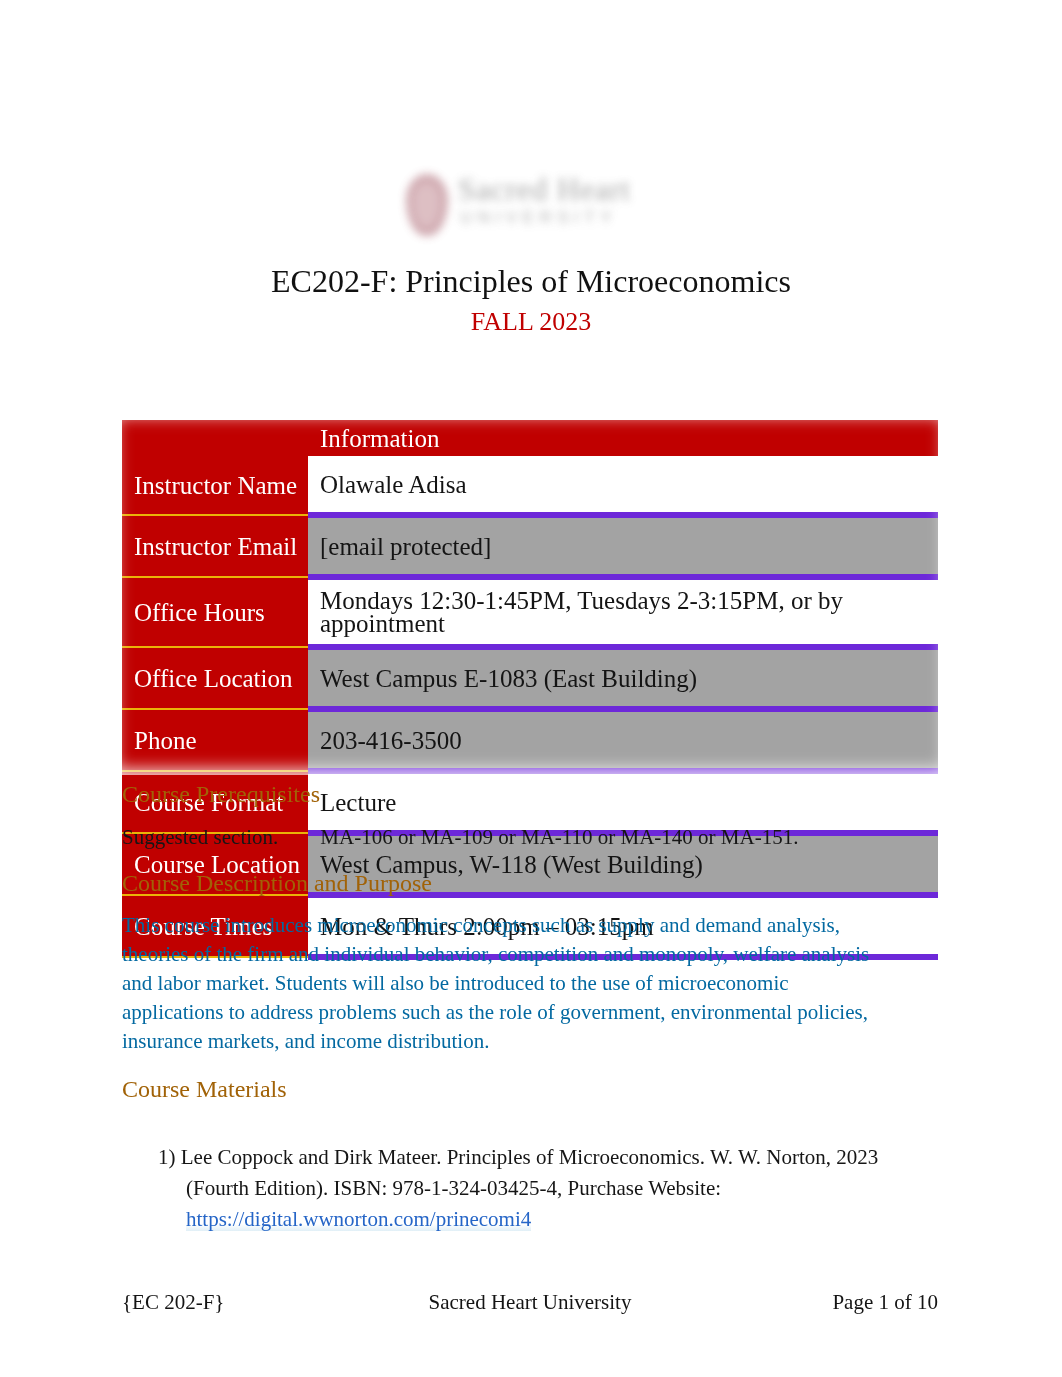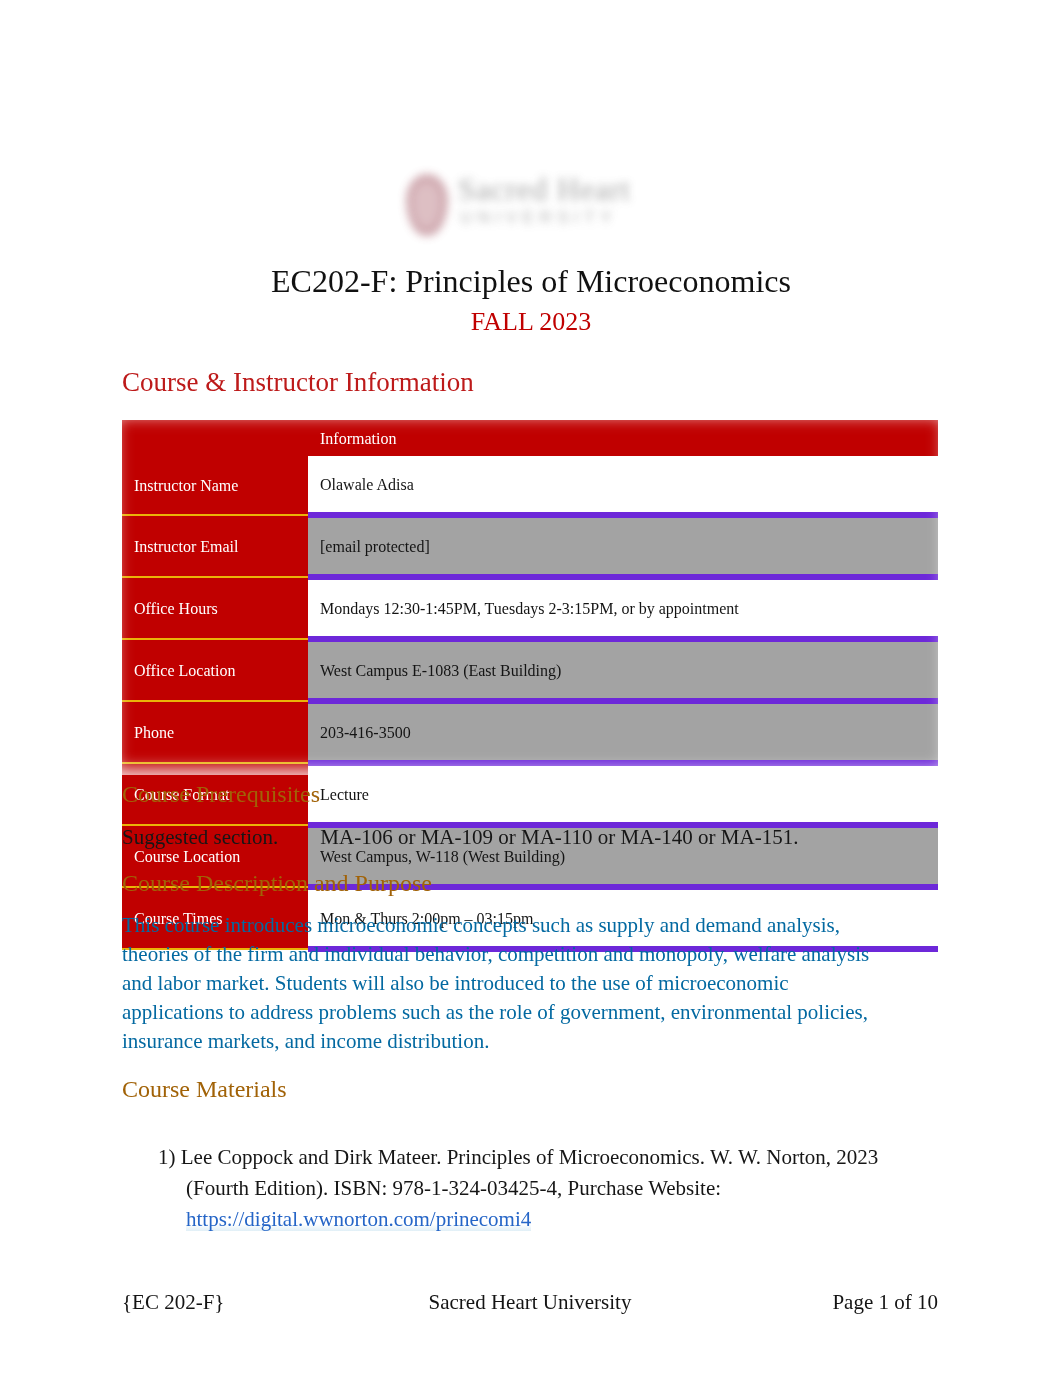--- a/index.html
+++ b/index.html
@@ -245,7 +245,6 @@
   <div class="doc-title">EC202-F: Principles of Microeconomics</div>
   <div class="doc-subtitle">FALL 2023</div>
 
-  <div class="h-red" style="top:366px;">Course &amp; Instructor Information</div>
 
   <div class="info-table-wrap">
     <table class="info-table">

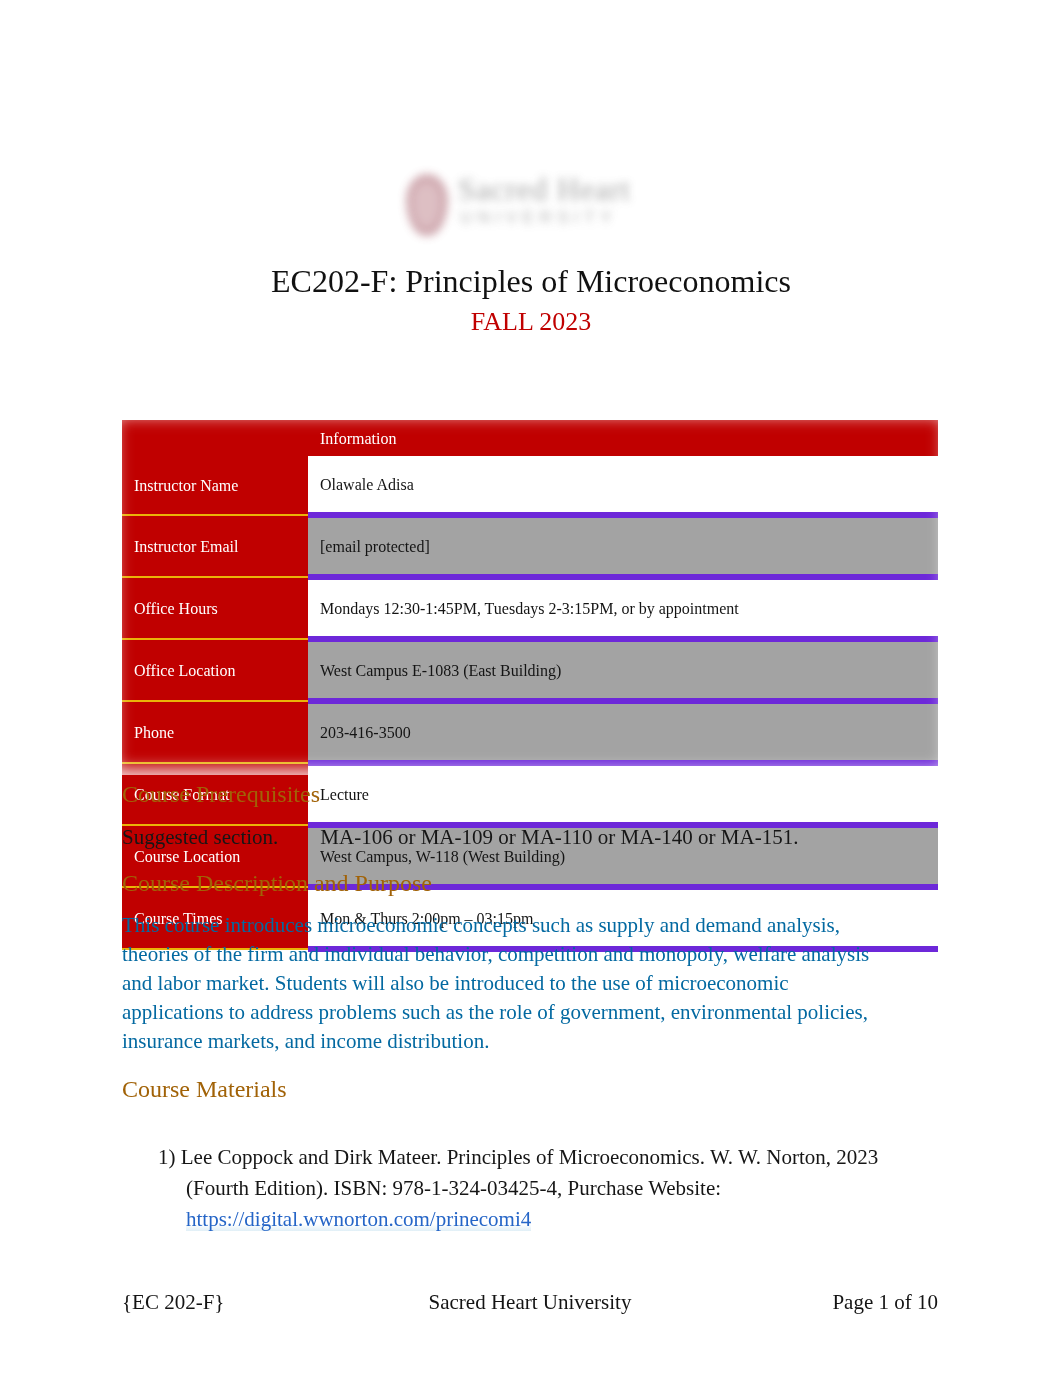--- a/index.html
+++ b/index.html
@@ -135,7 +135,7 @@
   .info-table td {
     padding: 0;
     vertical-align: middle;
-    font-size: 16px;
+    font-size: 25px;
     line-height: 23px;
   }
   .hdr-left {

